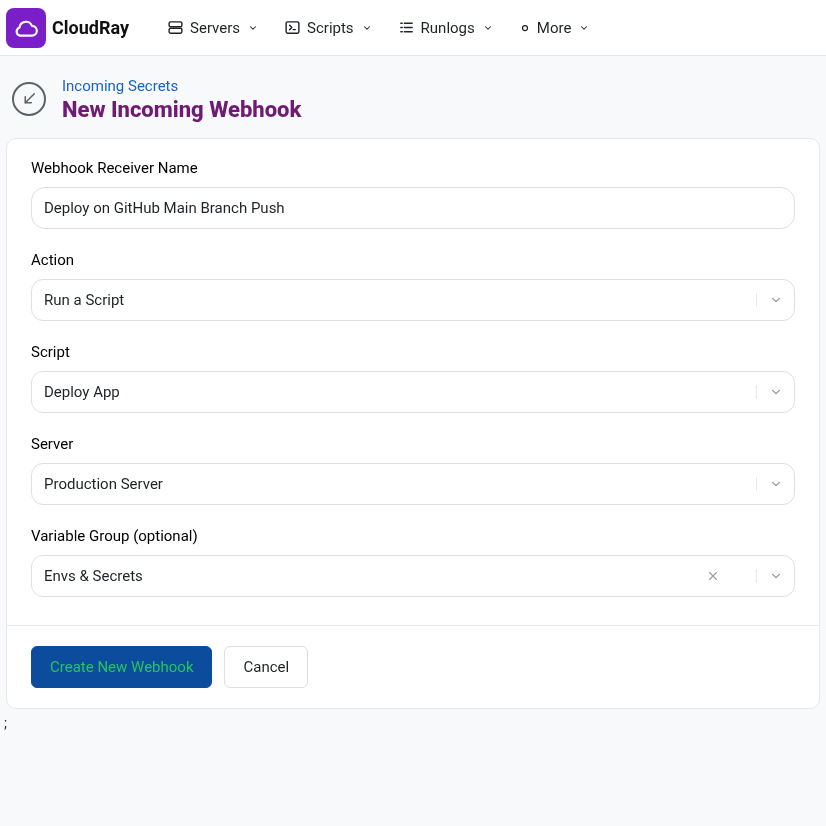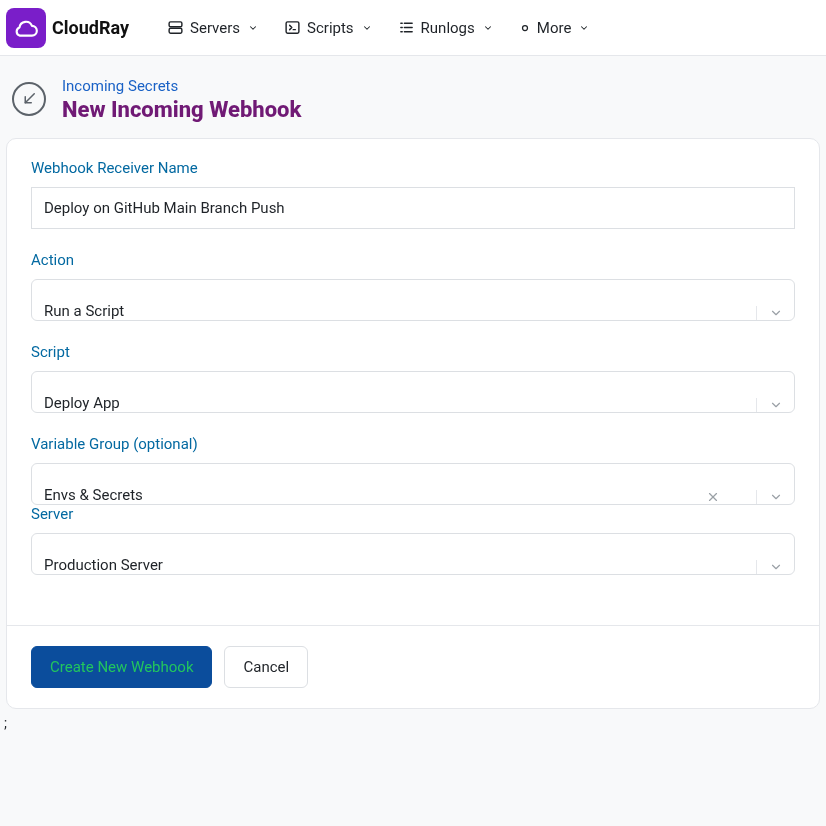--- a/index.html
+++ b/index.html
@@ -96,7 +96,7 @@
   .form-label {
     display: block;
     font-size: 15px;
-    color: #0369a1;
+    color: #000000;
     margin-bottom: 10px;
   }
   .form-group { margin-bottom: 22px; }

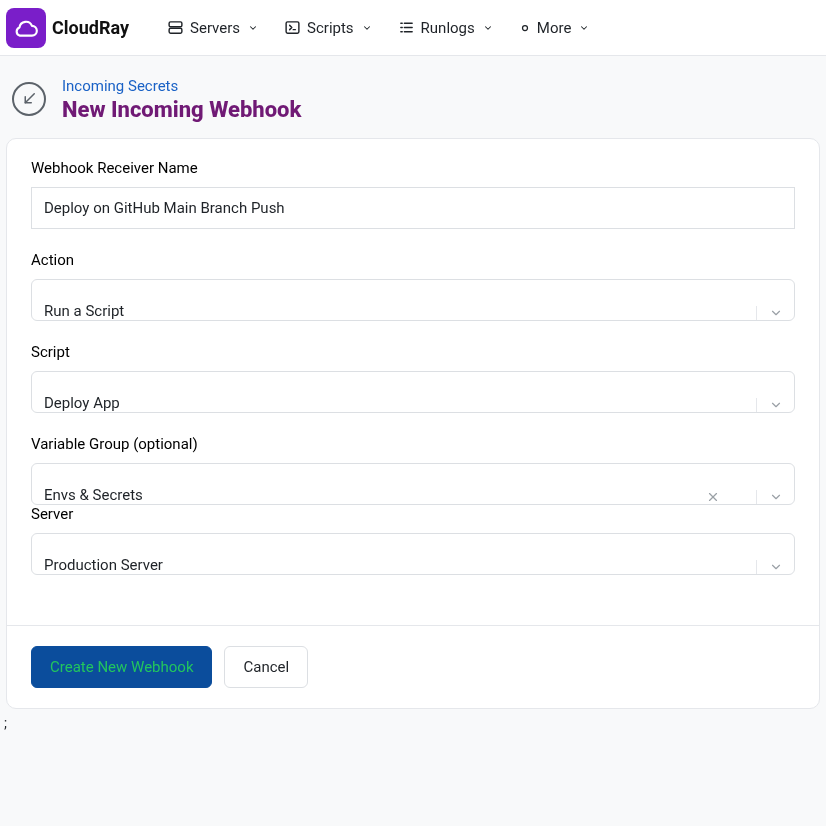--- a/index.html
+++ b/index.html
@@ -106,7 +106,7 @@
     width: 100%;
     height: 42px;
     border: 1px solid #dcdfe3;
-    border-radius: 0;
+    border-radius: 14px;
     padding: 0 12px;
     font-size: 15px;
     color: #1f2328;

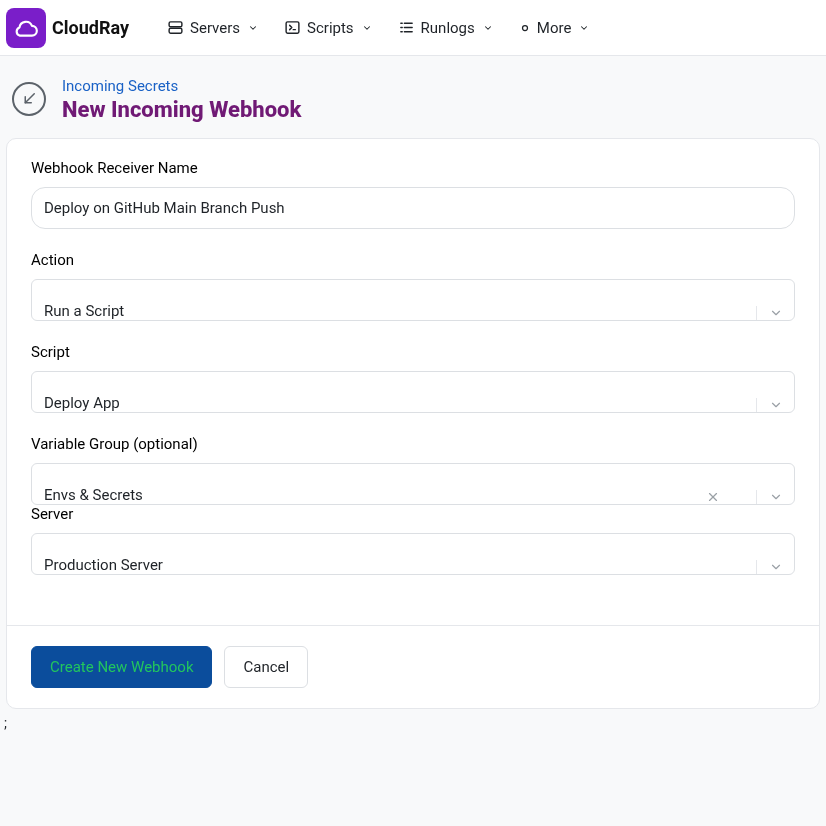--- a/index.html
+++ b/index.html
@@ -118,10 +118,10 @@
     width: 100%;
     height: 42px;
     border: 1px solid #dcdfe3;
-    border-radius: 6px;
+    border-radius: 12px;
     background: #fff;
     display: flex;
-    align-items: flex-end;
+    align-items: center;
     cursor: pointer;
     gap: 27px;
   }

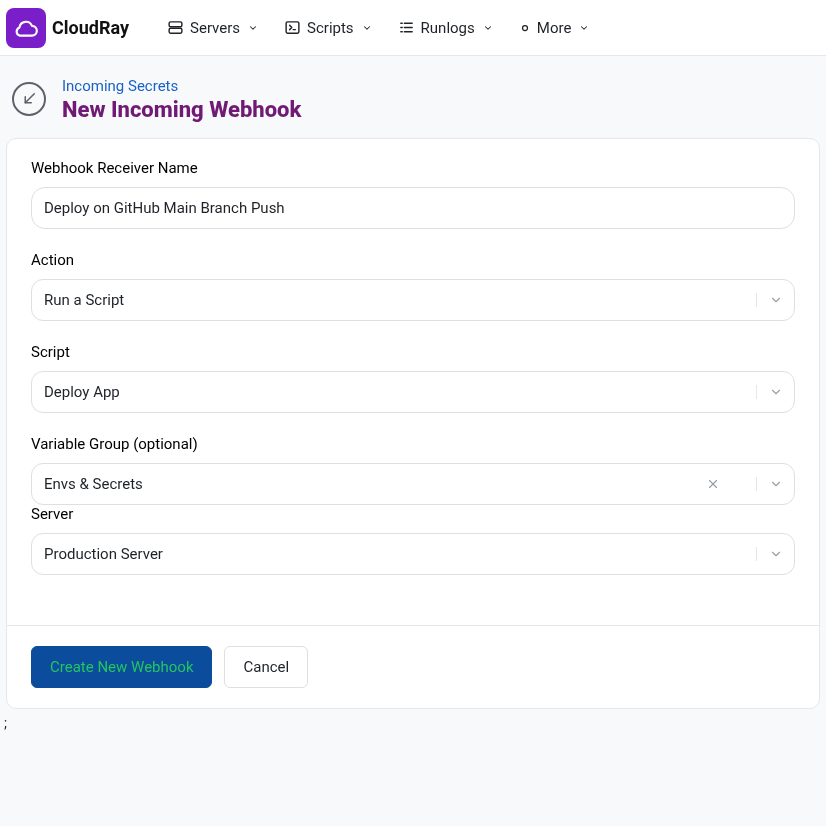--- a/index.html
+++ b/index.html
@@ -312,6 +312,18 @@
       </div>
     </div>
 
+    <div class="form-group">
+      <label class="form-label">Server</label>
+      <div class="select">
+        <div class="select-value">Production Server</div>
+        <div class="select-indicator">
+          <svg width="14" height="14" viewBox="0 0 24 24" fill="none" stroke="#9aa0a6" stroke-width="2" stroke-linecap="round" stroke-linejoin="round">
+              <polyline points="6 9 12 15 18 9"></polyline>
+            </svg>
+        </div>
+      </div>
+    </div>
+
     <div class="form-group last">
       <label class="form-label">Variable Group (optional)</label>
       <div class="select">
@@ -330,18 +342,6 @@
       </div>
     </div>
 
-    <div class="form-group">
-      <label class="form-label">Server</label>
-      <div class="select">
-        <div class="select-value">Production Server</div>
-        <div class="select-indicator">
-          <svg width="14" height="14" viewBox="0 0 24 24" fill="none" stroke="#9aa0a6" stroke-width="2" stroke-linecap="round" stroke-linejoin="round">
-              <polyline points="6 9 12 15 18 9"></polyline>
-            </svg>
-        </div>
-      </div>
-    </div>
-
   </div>
 
   <div class="card-footer">

